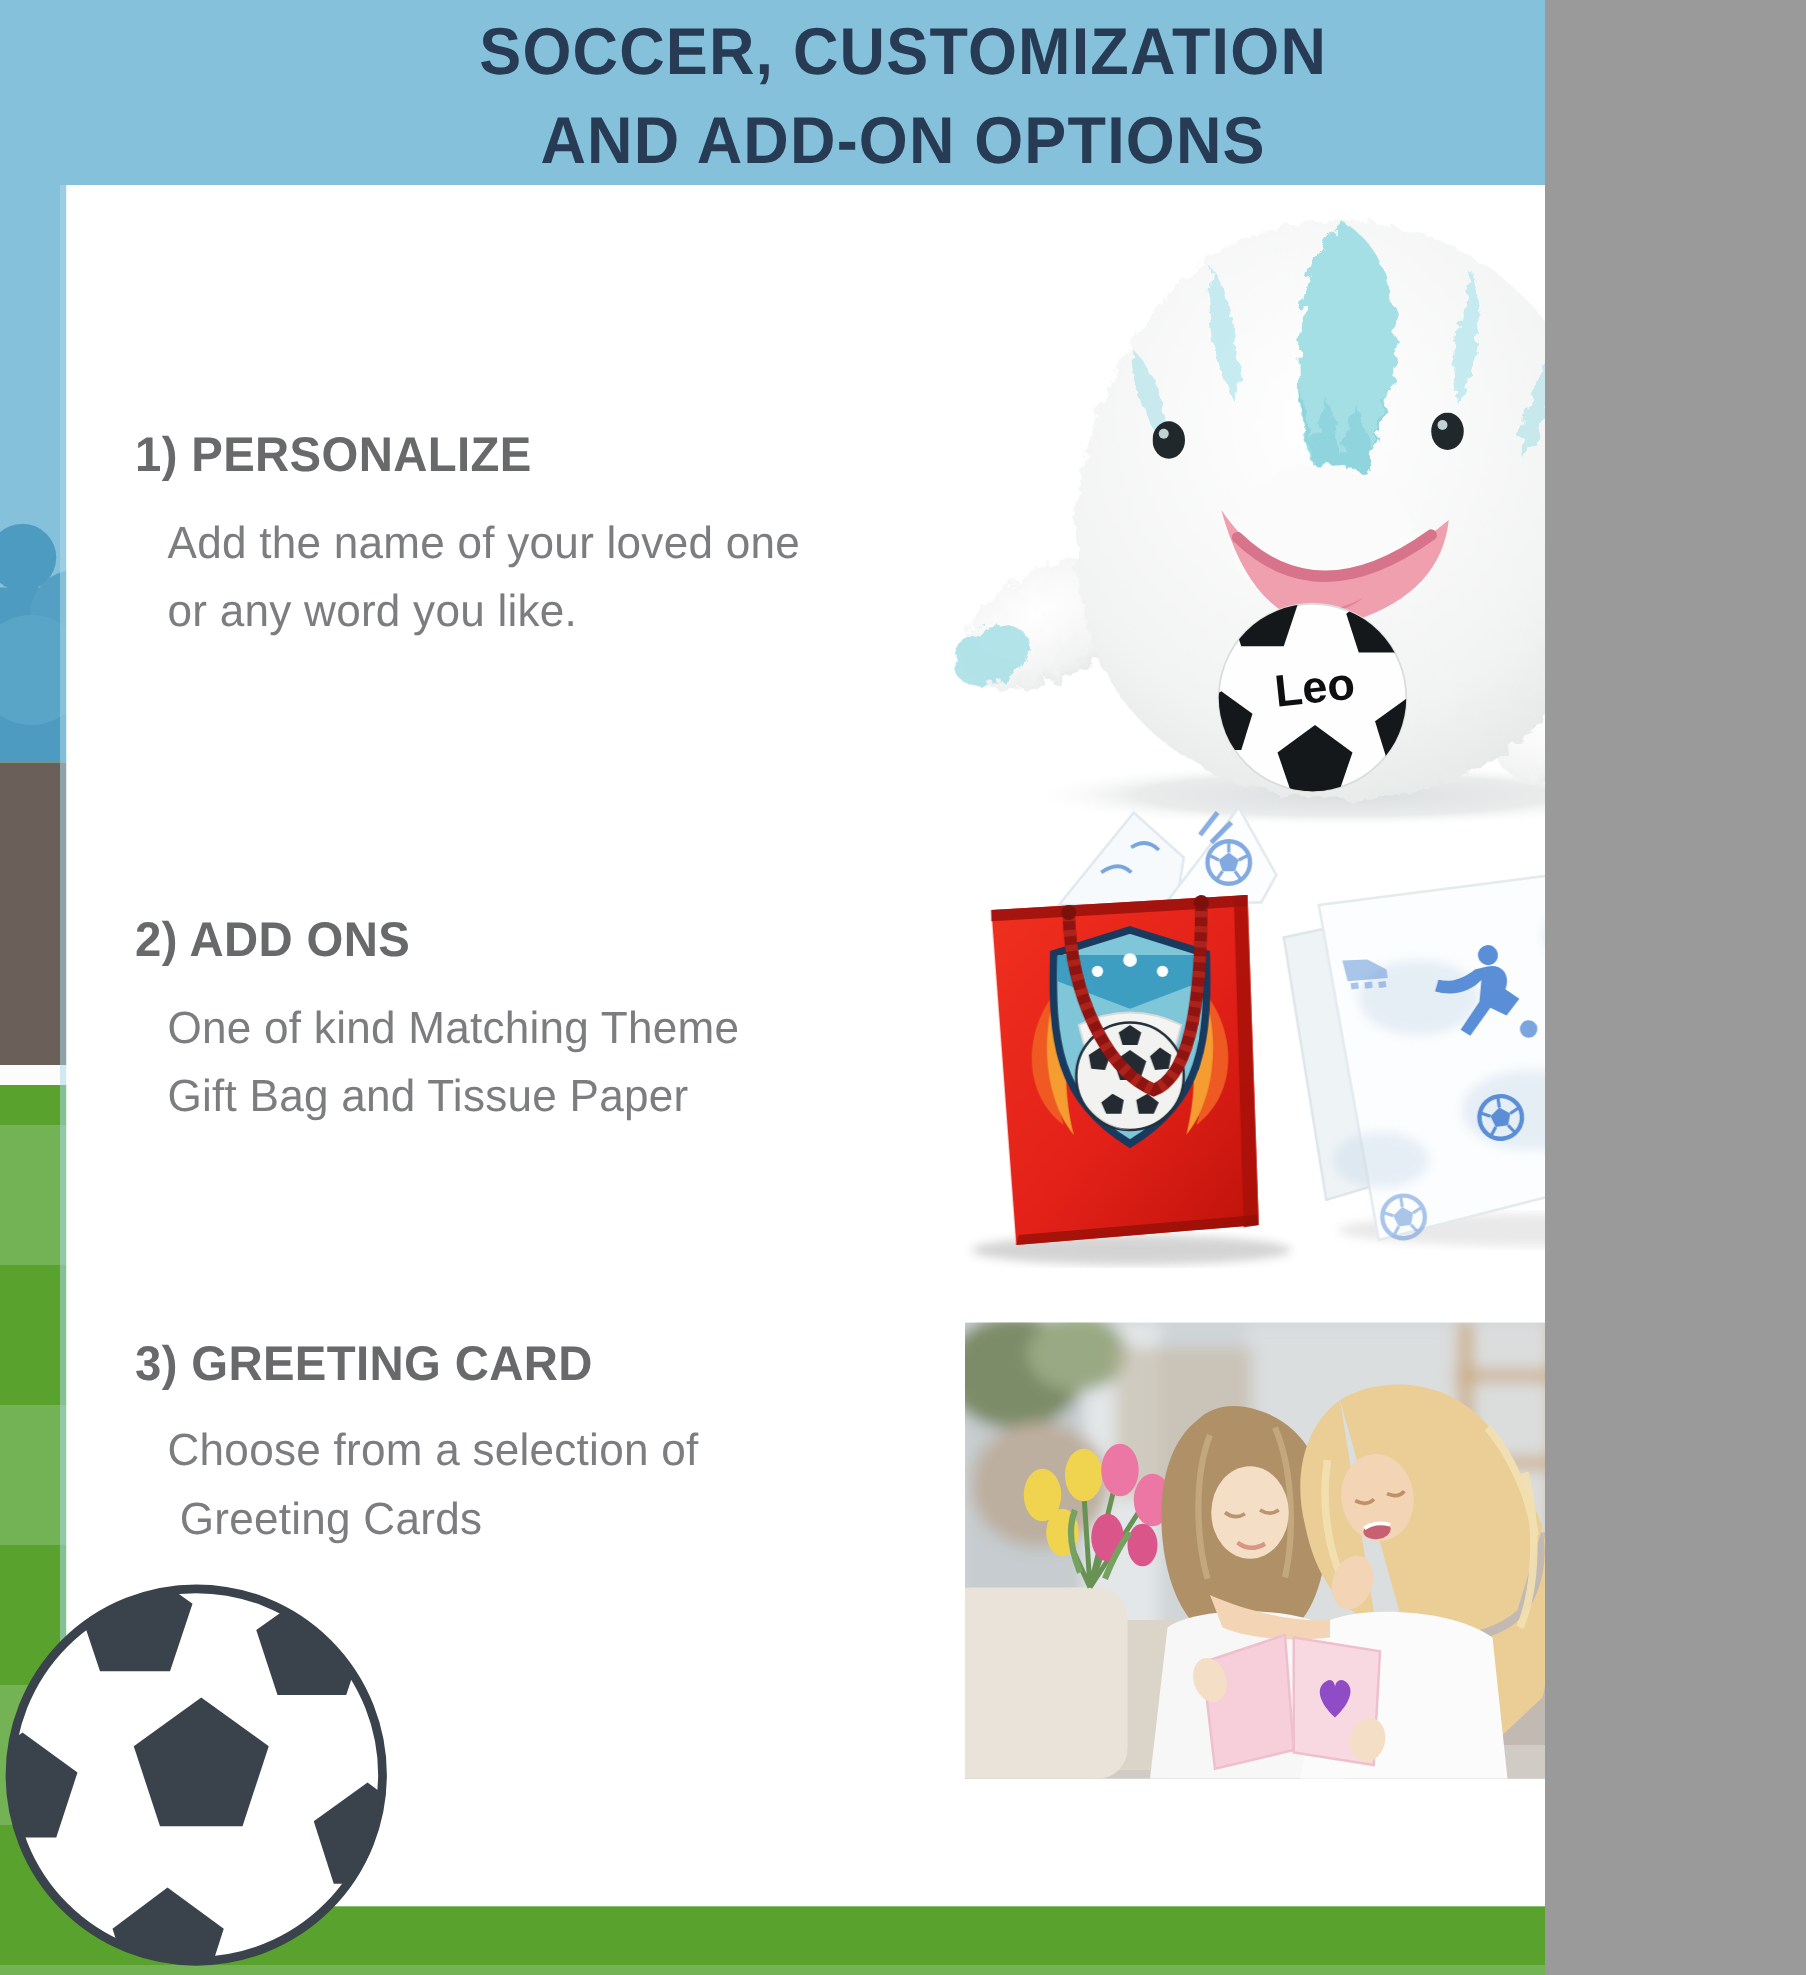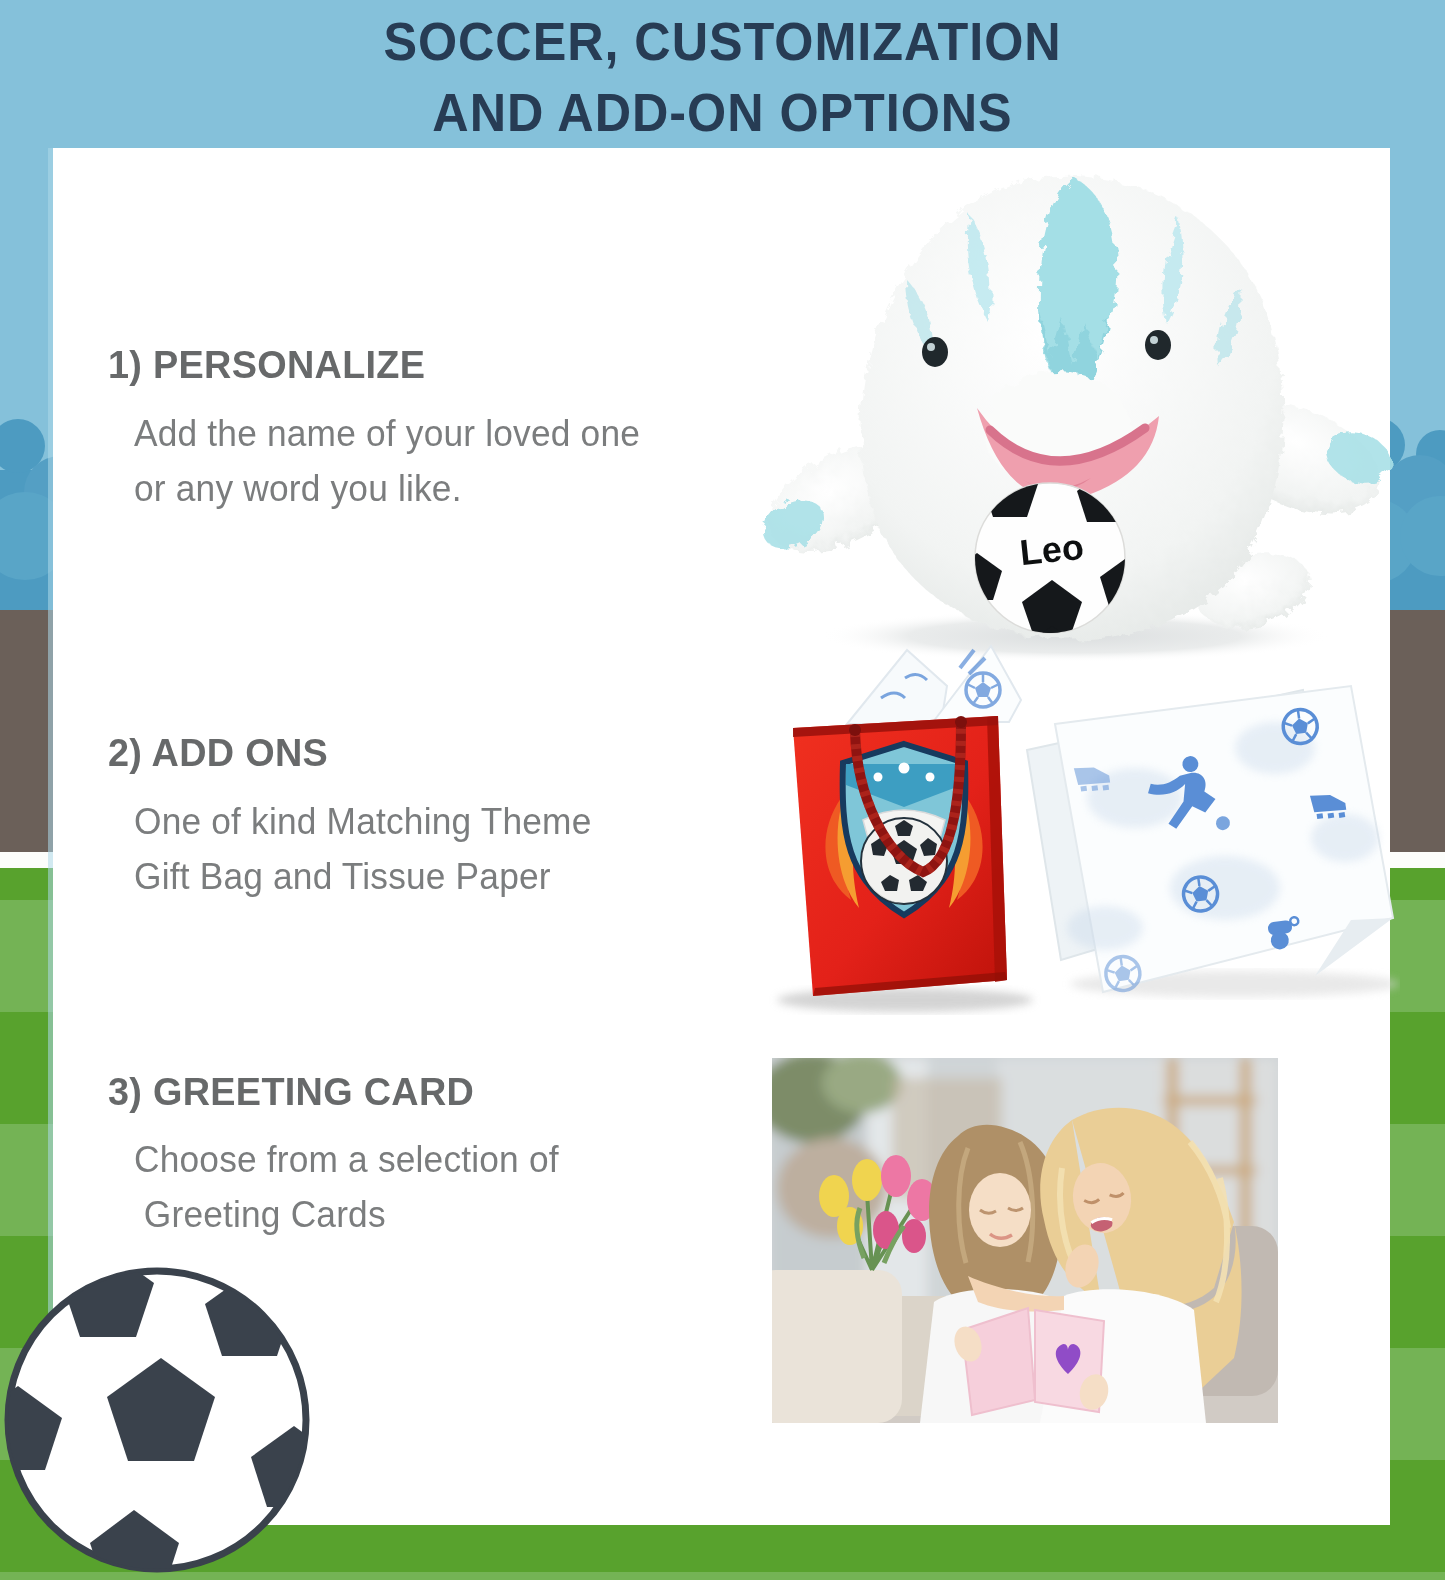--- a/index.html
+++ b/index.html
@@ -4,7 +4,7 @@
 <style>
   html,body{margin:0;padding:0;background:#9a9a9a;}
   #stage{
-    position:relative;width:1445px;height:1580px;overflow:hidden;
+    position:relative;width:1236px;height:1580px;overflow:hidden;
     font-family:"Liberation Sans","DejaVu Sans",sans-serif;
     background:#bef264;
   }

